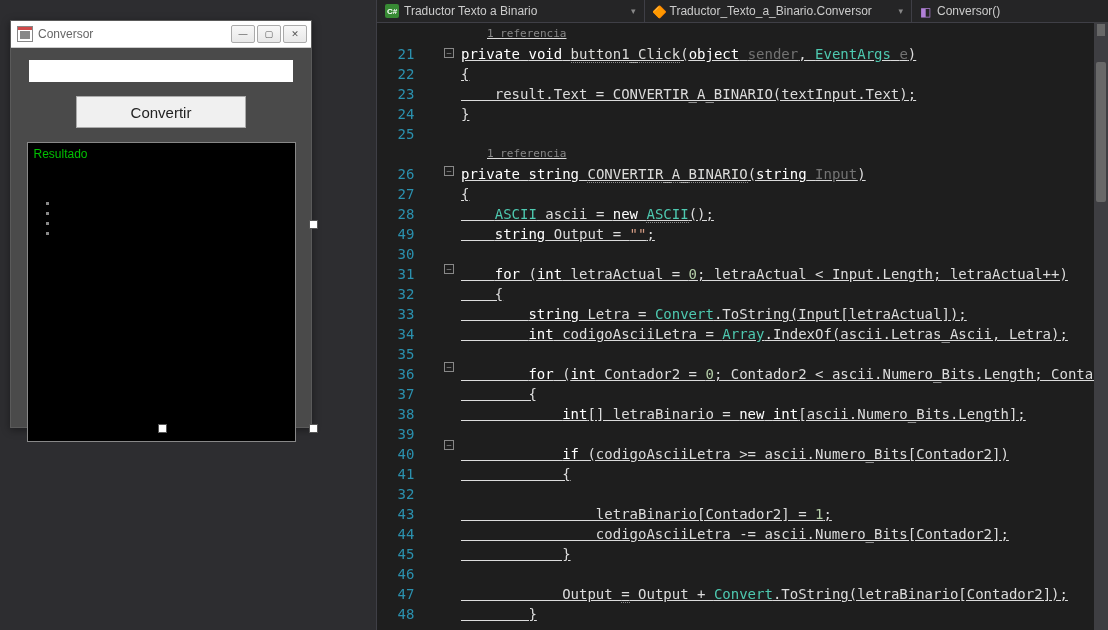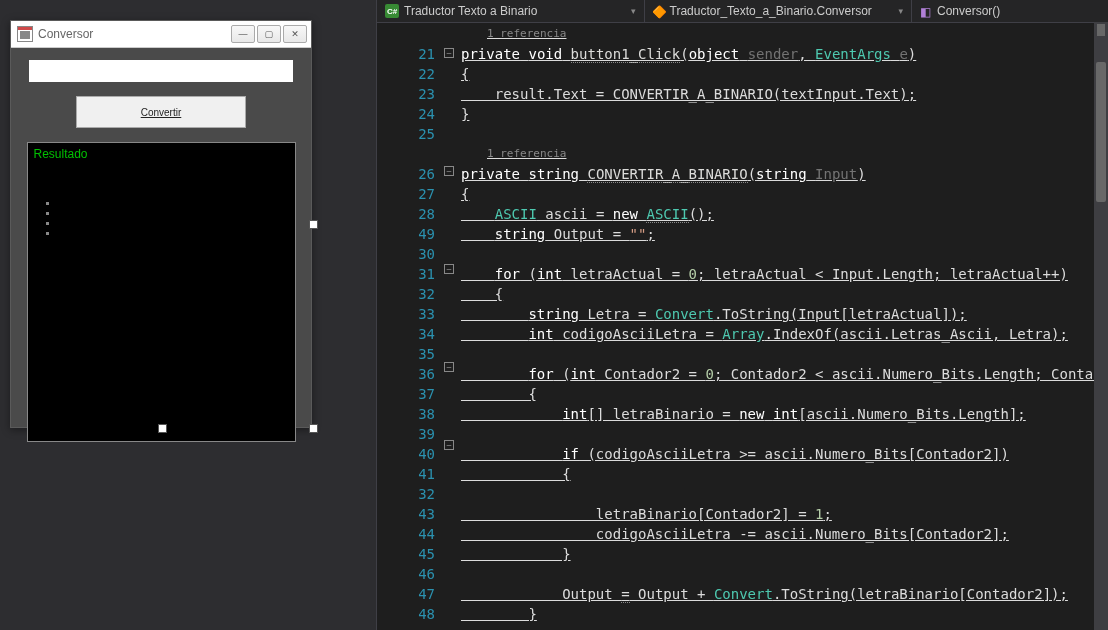--- a/index.html
+++ b/index.html
@@ -215,7 +215,7 @@
     width: 66px;
     background: #1e1e1e;
     color: #2b91af;
-    text-align: right;
+    text-align: center;
     padding-right: 8px;
     padding-top: 1px;
     box-sizing: border-box;

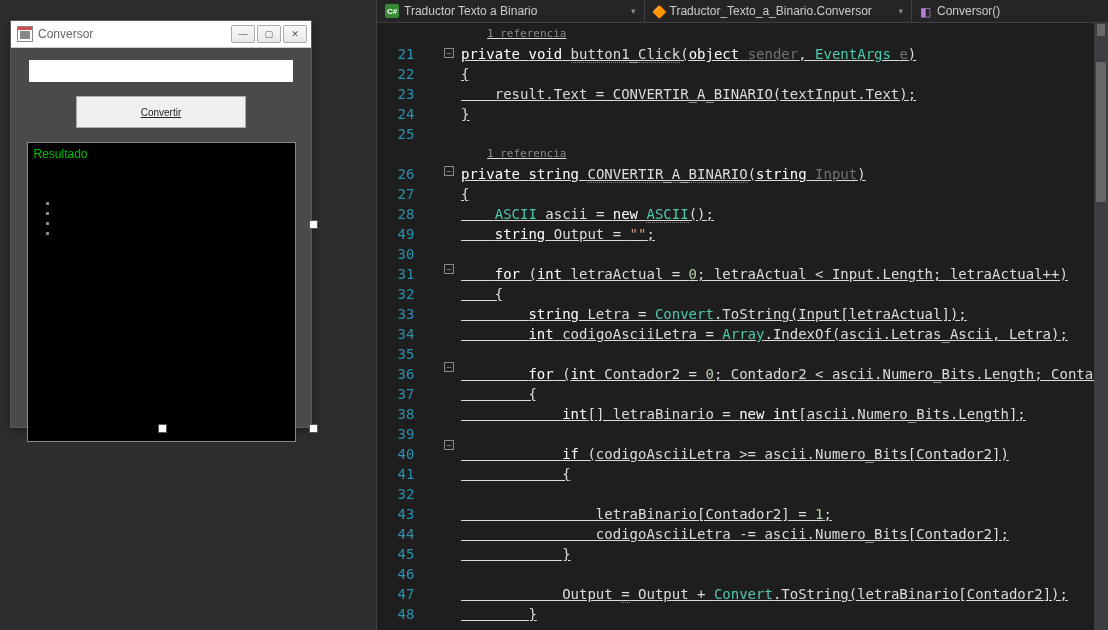--- a/index.html
+++ b/index.html
@@ -111,9 +111,8 @@
     border: 1px solid #aaa;
     display: block;
     margin: 0 auto 14px;
-    font-size: 10px;
+    font-size: 15px;
     color: #222;
-    text-decoration: underline;
   }
   .form-result {
     width: 269px;

